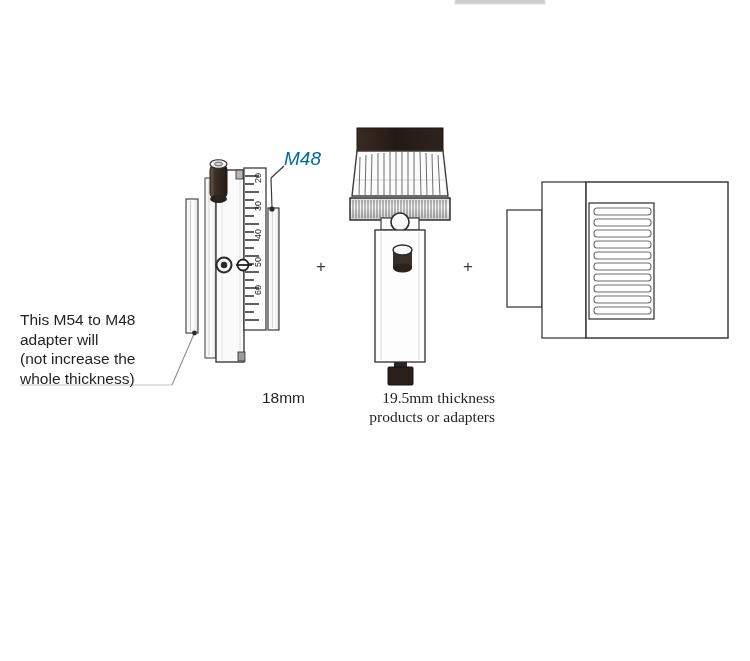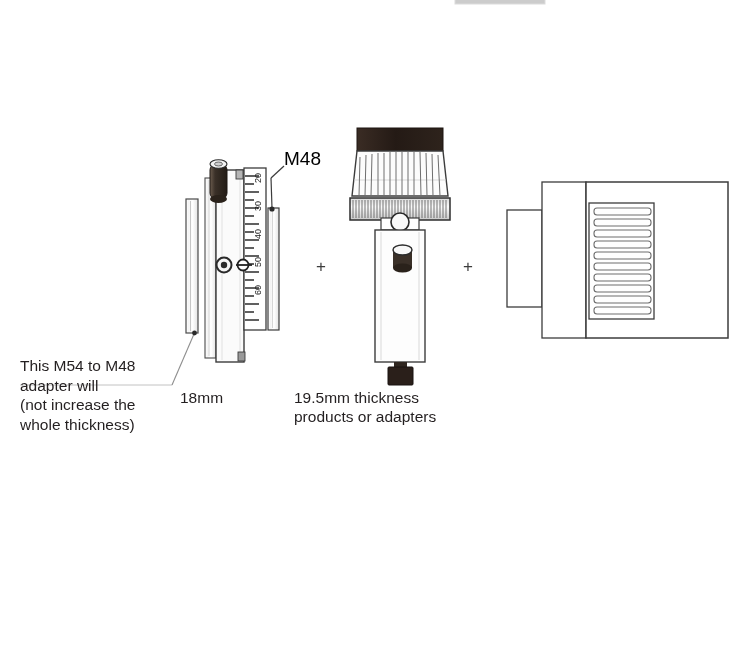--- a/index.html
+++ b/index.html
@@ -52,7 +52,8 @@
     position: absolute;
     font-size: 19px;
     line-height: 21px;
-    color: #000000;
+    color: #0369a1;
+    font-style: italic;
   }
 </style>
 </head>

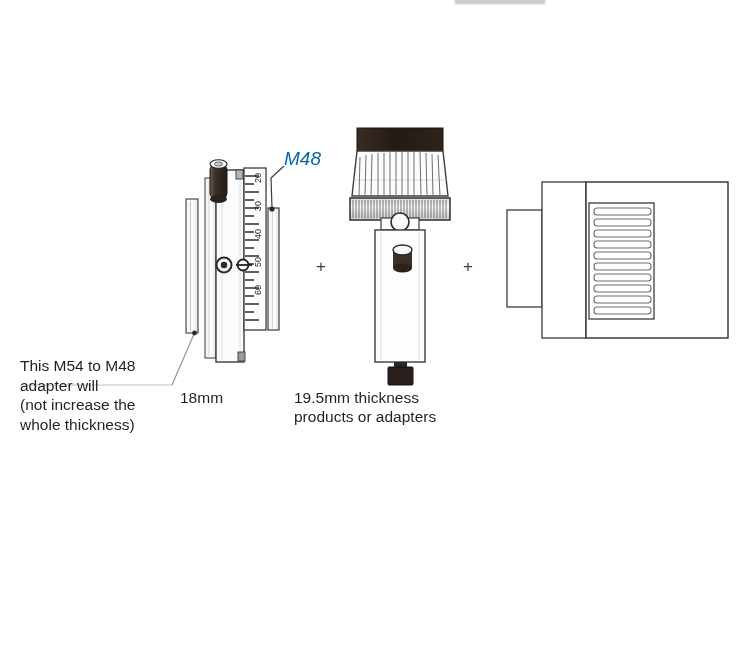--- a/index.html
+++ b/index.html
@@ -46,7 +46,6 @@
     color: #231f20;
     white-space: pre-line;
     text-align: left;
-    margin-top: 46px;
   }
   .lbl {
     position: absolute;

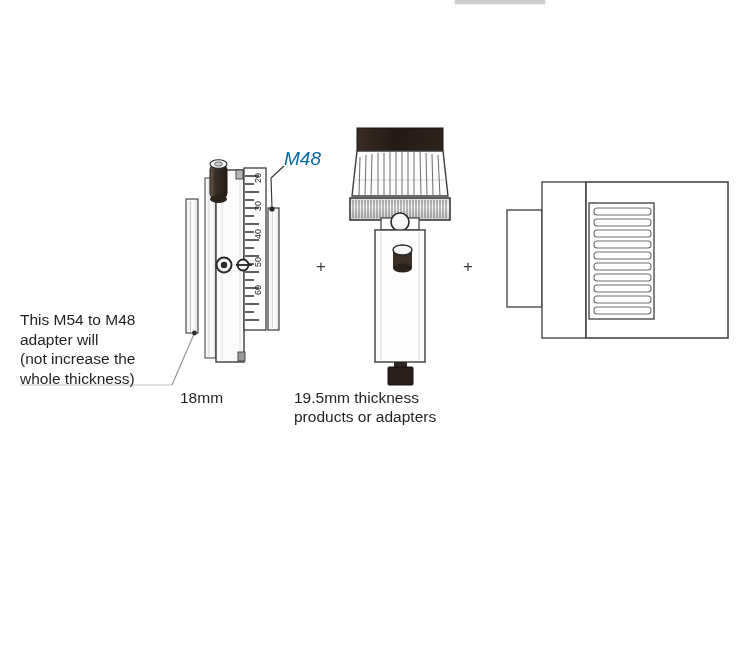--- a/index.html
+++ b/index.html
@@ -27,7 +27,7 @@
   }
   .cap {
     position: absolute;
-    text-align: left;
+    text-align: right;
     font-size: 15.5px;
     line-height: 19px;
     color: #231f20;

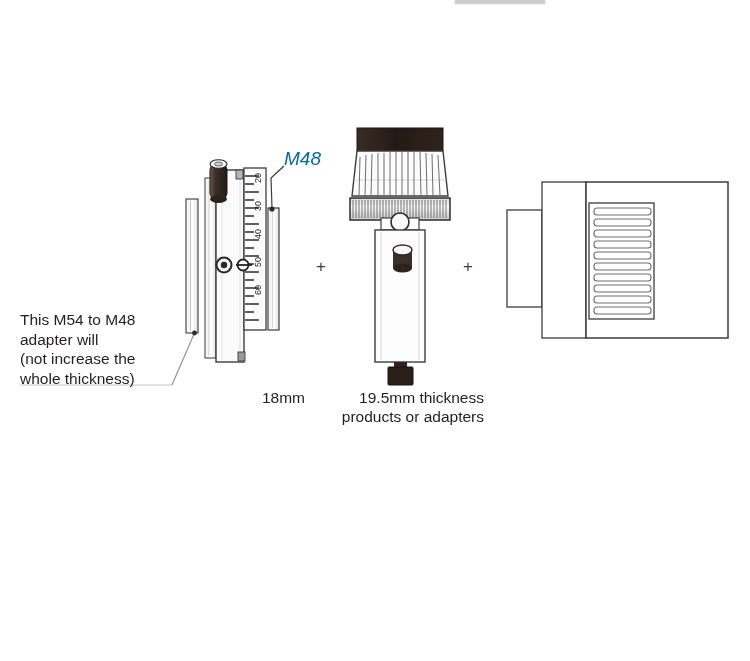--- a/index.html
+++ b/index.html
@@ -289,7 +289,7 @@
 
   <div class="cap" style="left:180px; top:388px; width:125px;">18mm</div>
 
-  <div class="cap" style="left:294px; top:388px; width:190px;">19.5mm thickness
+  <div class="cap" style="left:305px; top:388px; width:190px;font-family:Liberation Serif, serif;">19.5mm thickness
 products or adapters</div>
 
 

